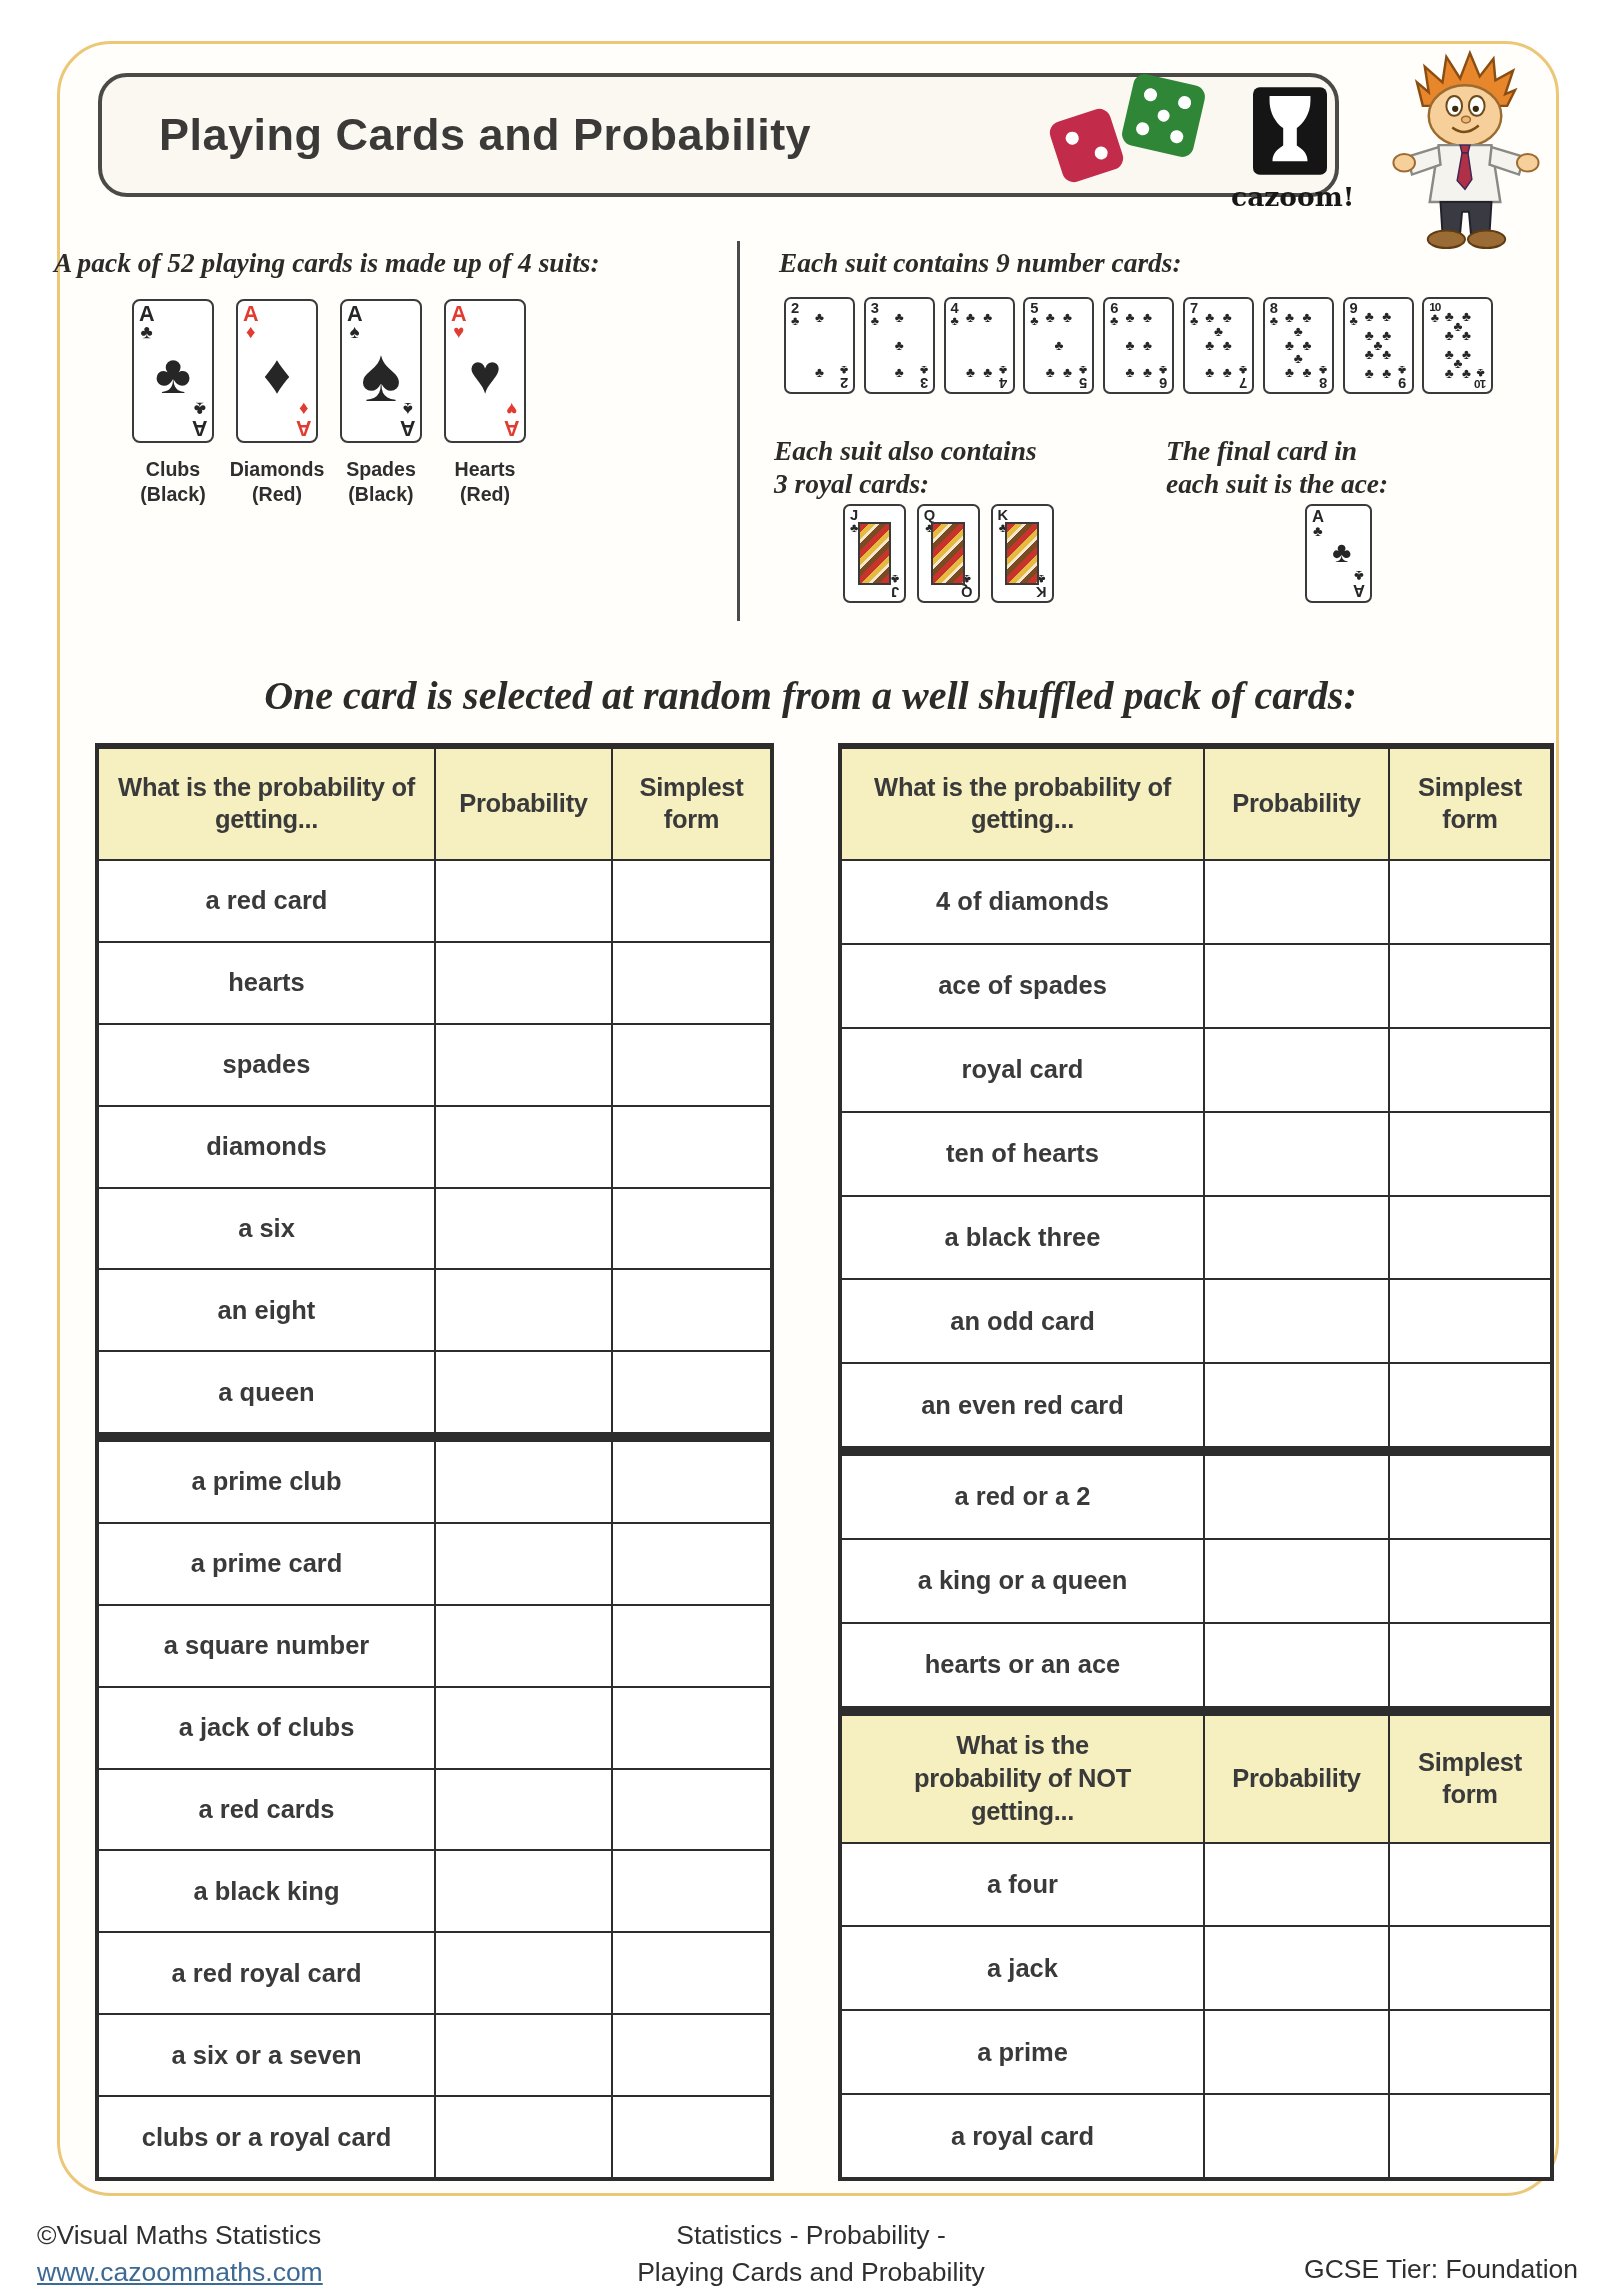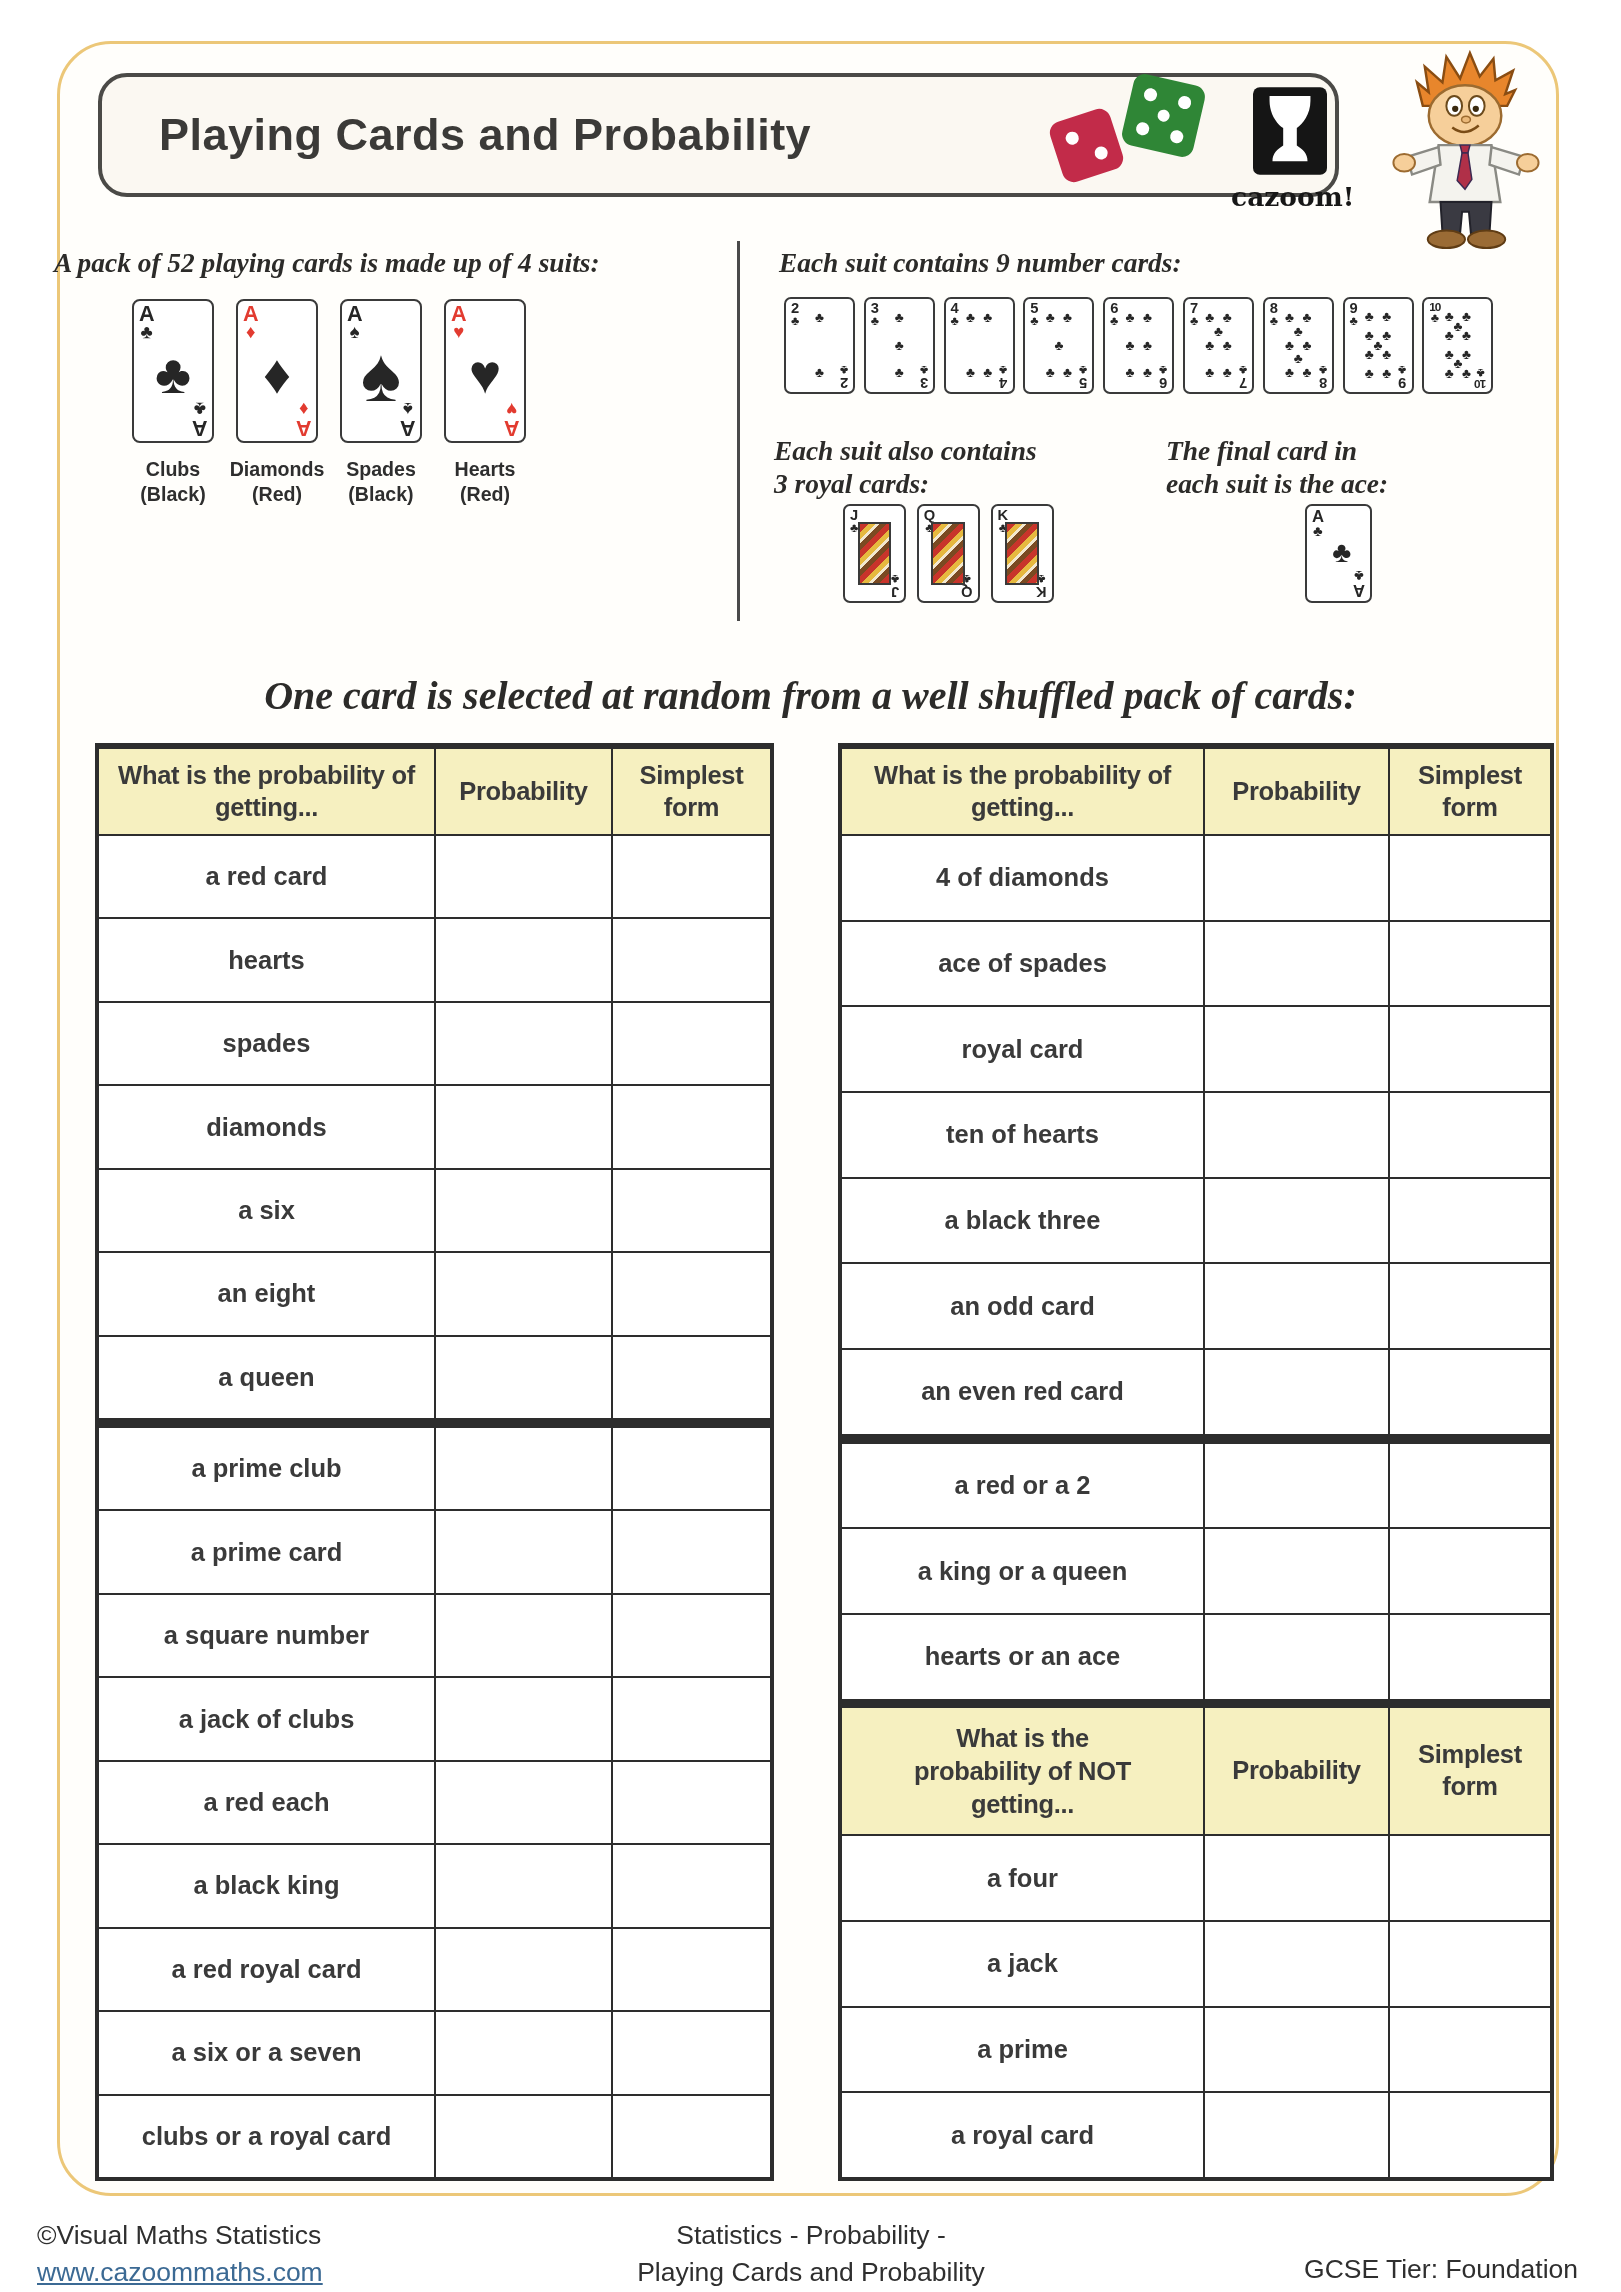--- a/index.html
+++ b/index.html
@@ -66,7 +66,7 @@
   .qtable>div+div{border-top:2.9px solid #2d2d2d;}
   .qtable>.divider{border-top:none;height:9.8px;background:#2d2d2d;flex:none;}
   .qtable>.divider+div{border-top:none;}
-  .t-head{display:flex;background:#f6f0c0;height:85px;flex:none;}
+  .t-head{display:flex;background:#f6f0c0;height:110px;flex:none;}
   .t-head.tall{height:126px;}
   .t-row{display:flex;flex:1;}
   .cell{display:flex;align-items:center;justify-content:center;text-align:center;box-sizing:border-box;}

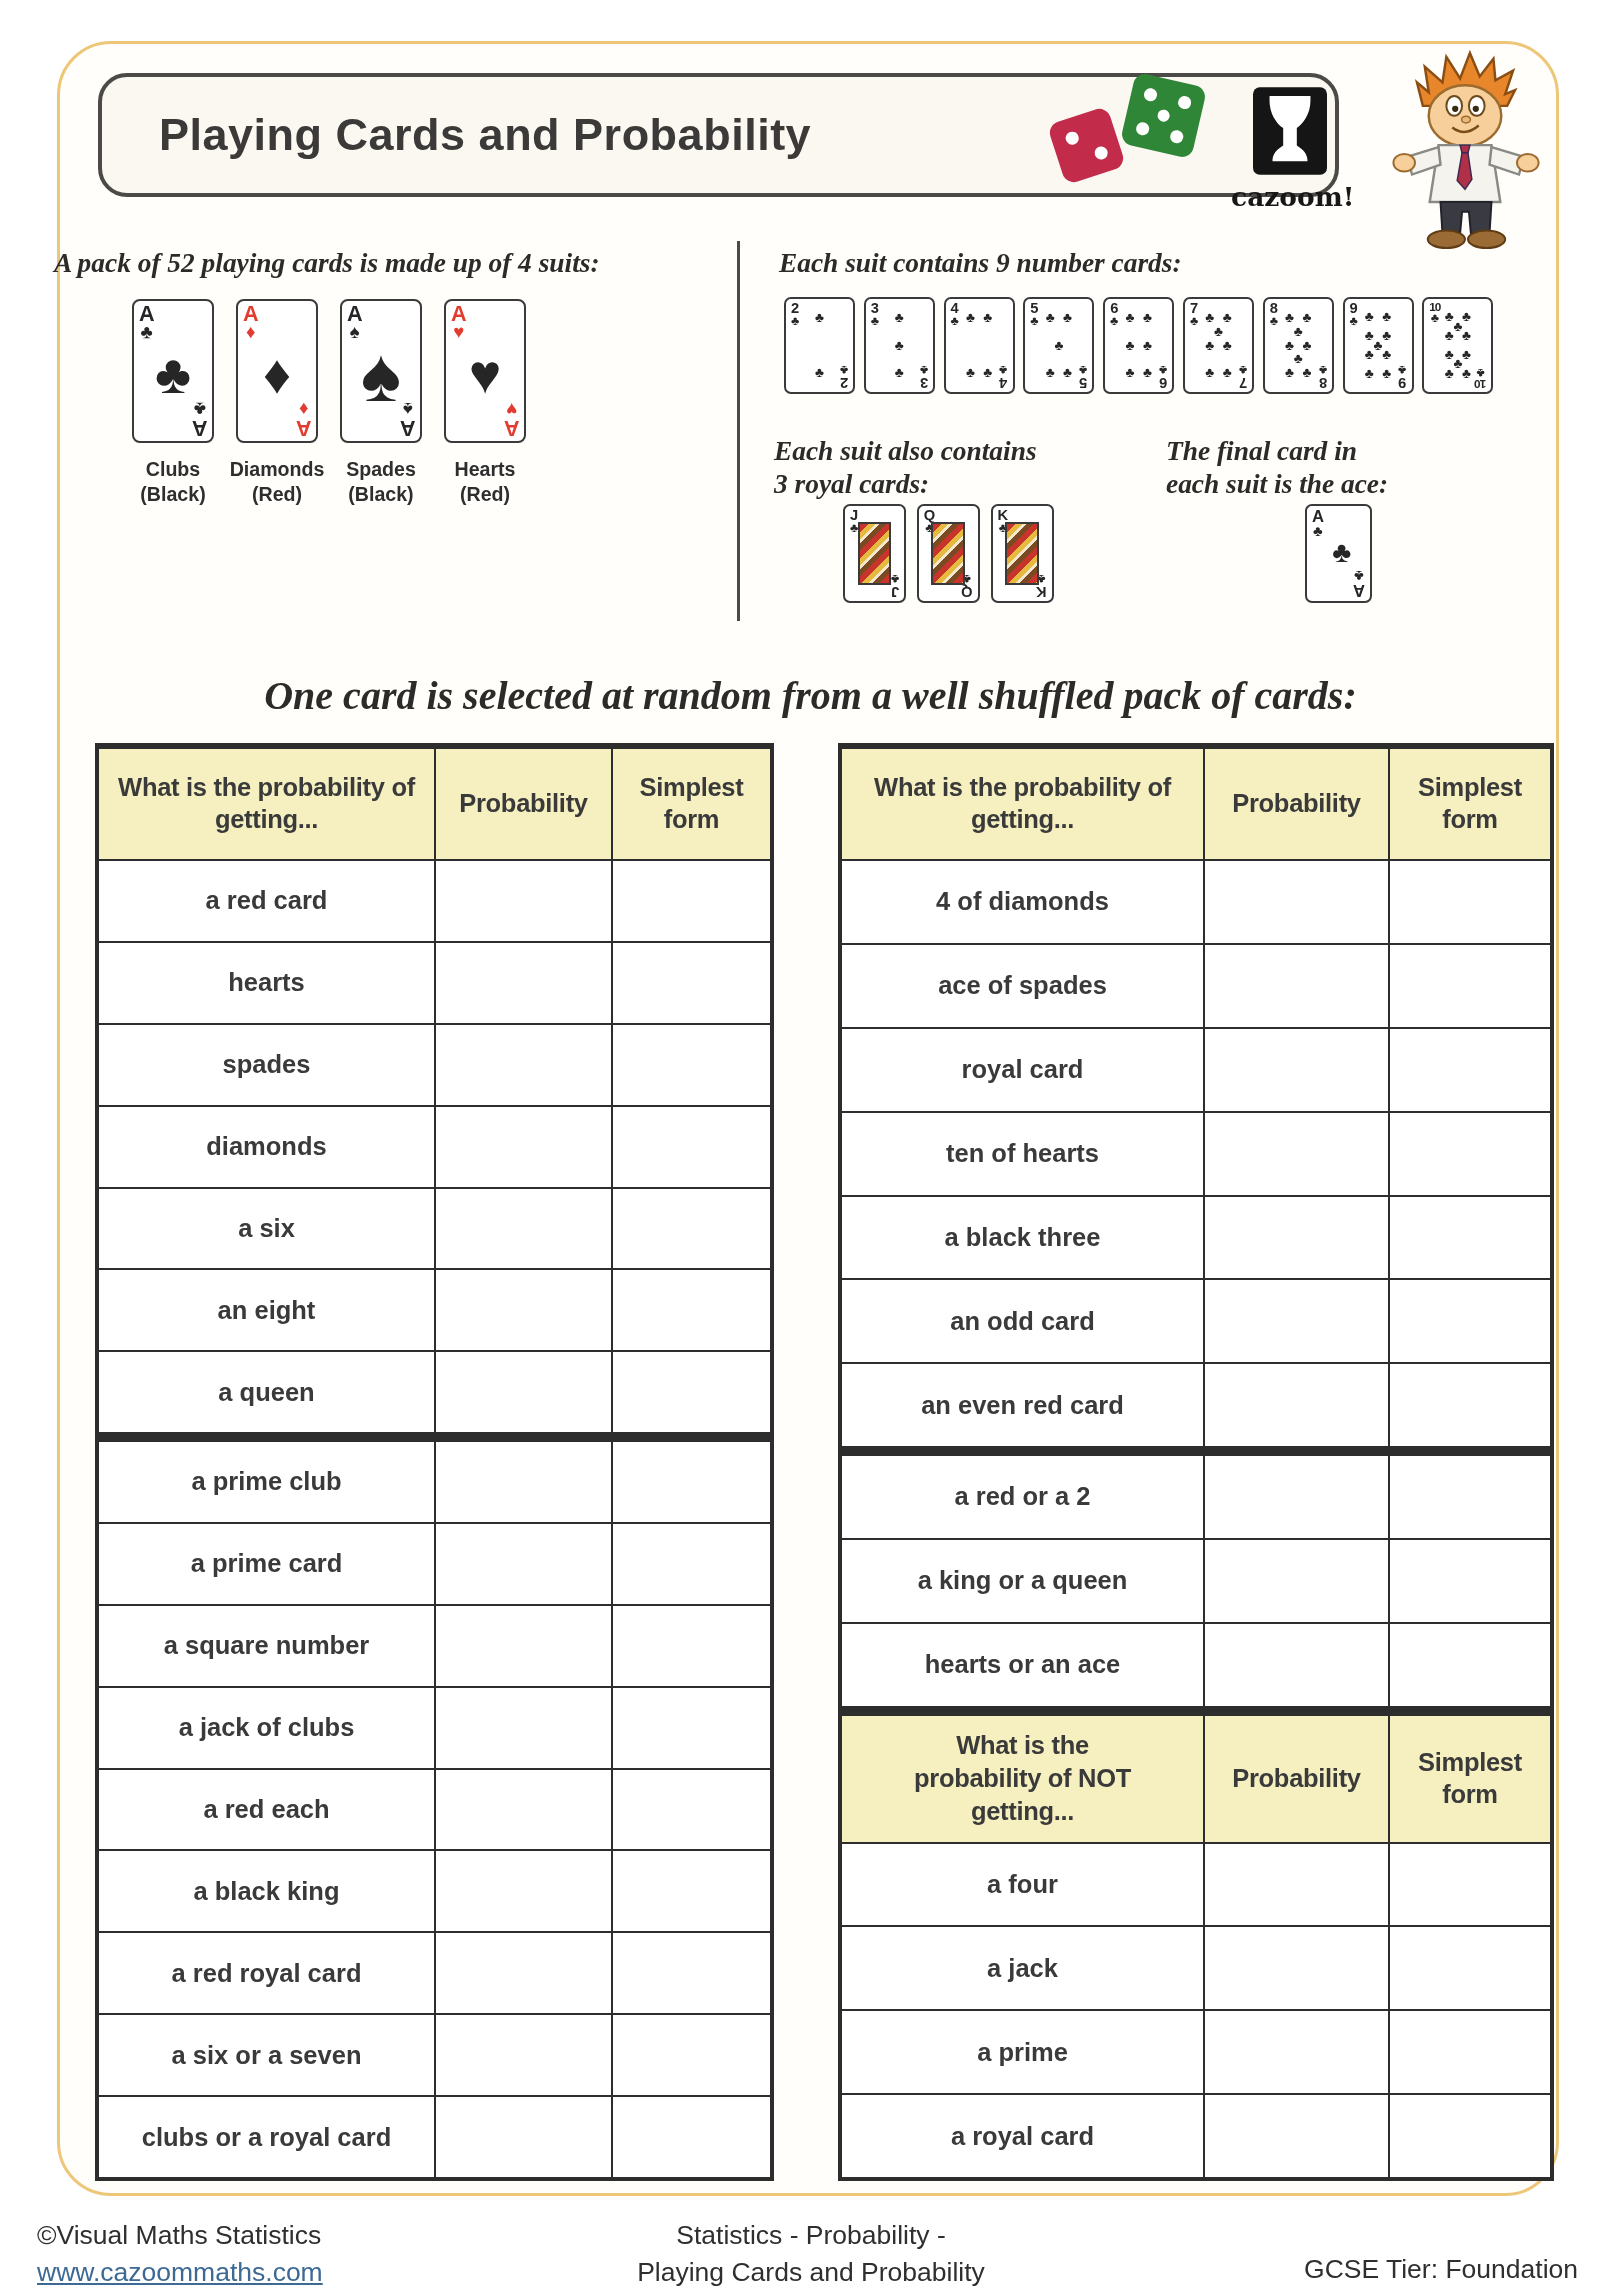--- a/index.html
+++ b/index.html
@@ -492,7 +492,7 @@
         <div class="cell c3"></div>
       </div>
     <div class="t-row">
-        <div class="cell c1 qcell">a red each</div>
+        <div class="cell c1 qcell">a red cards</div>
         <div class="cell c2"></div>
         <div class="cell c3"></div>
       </div>

